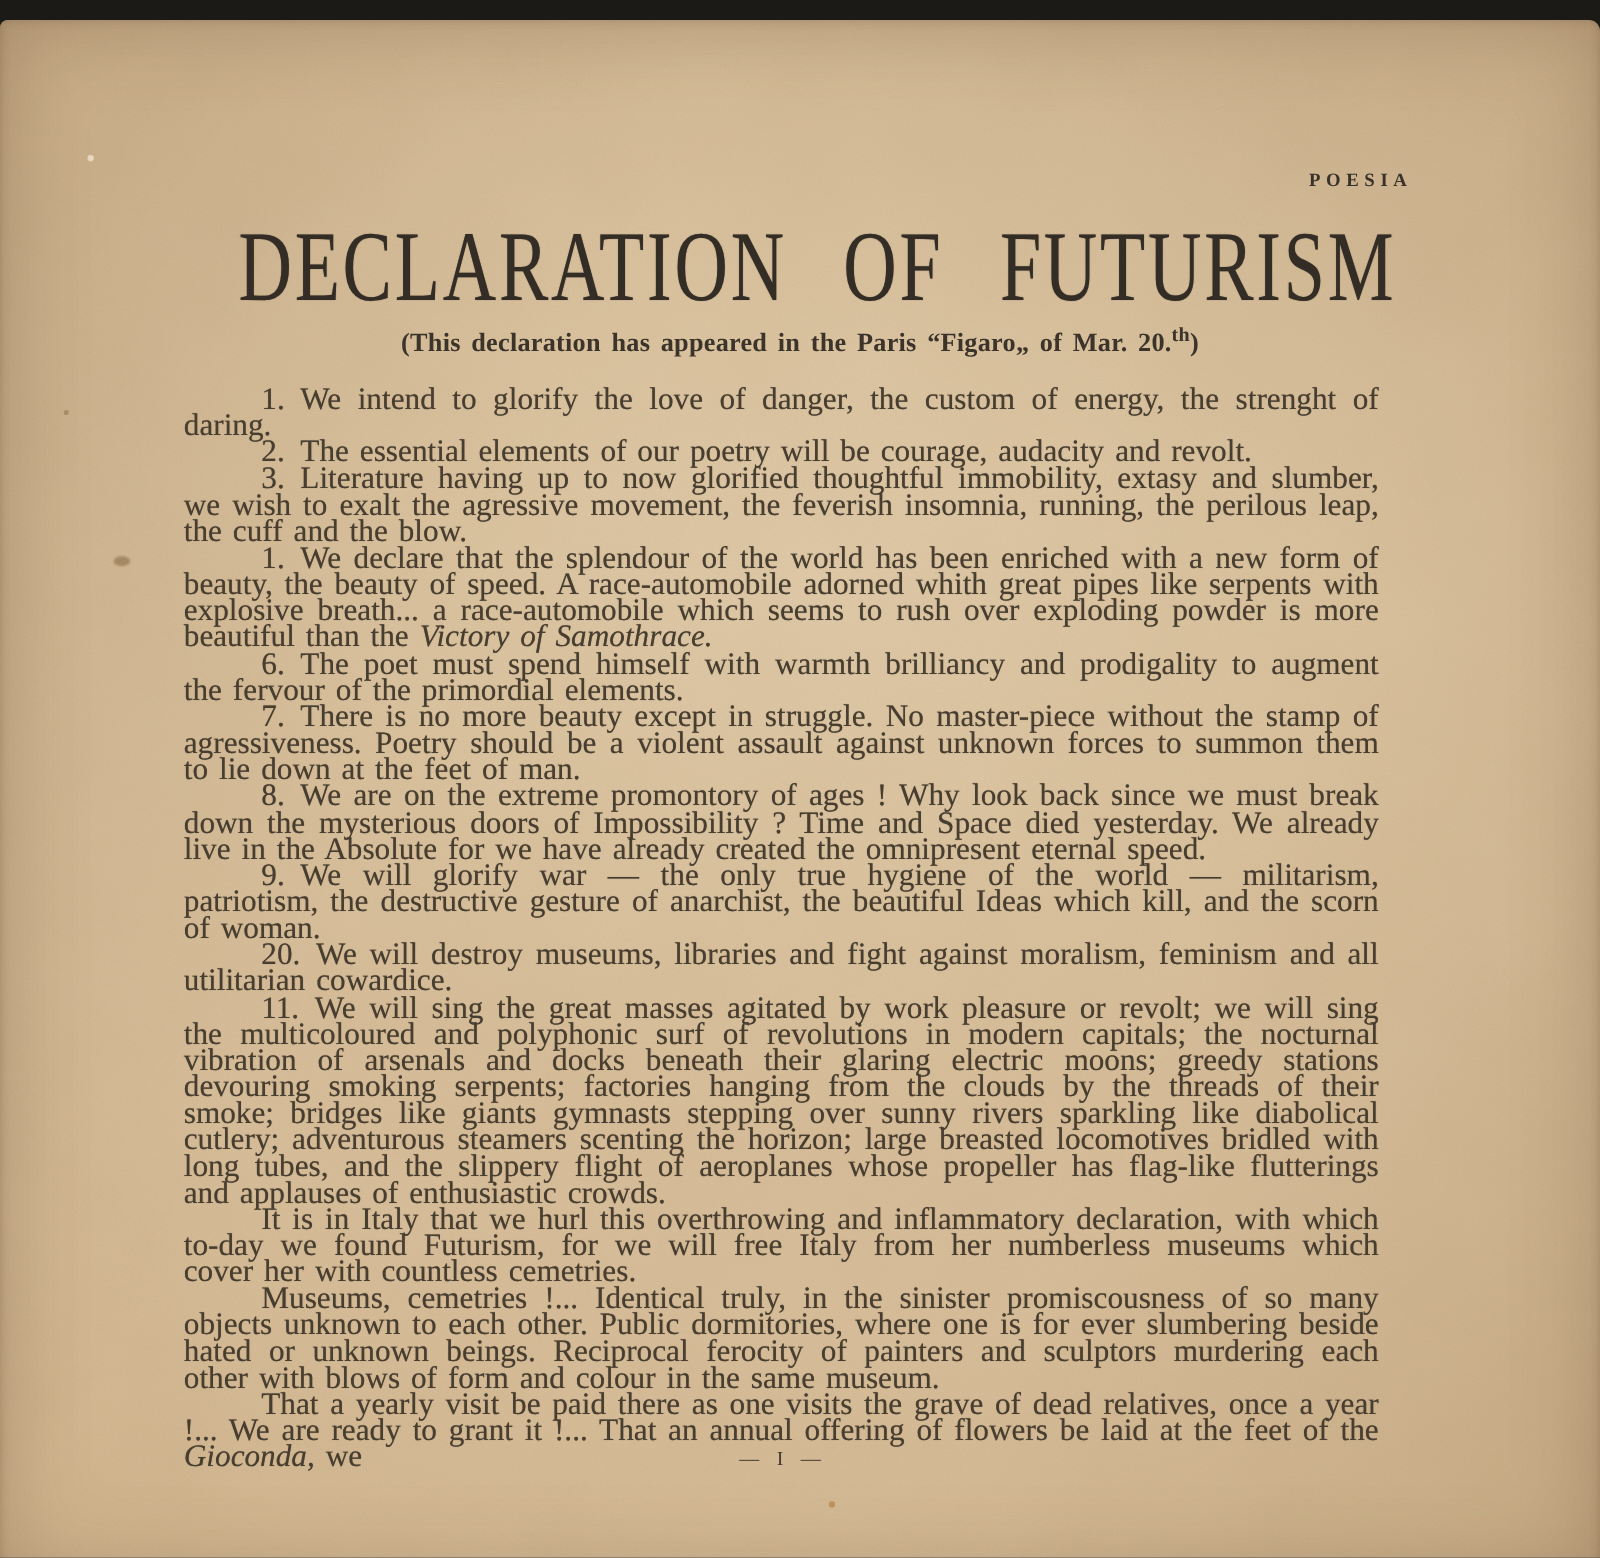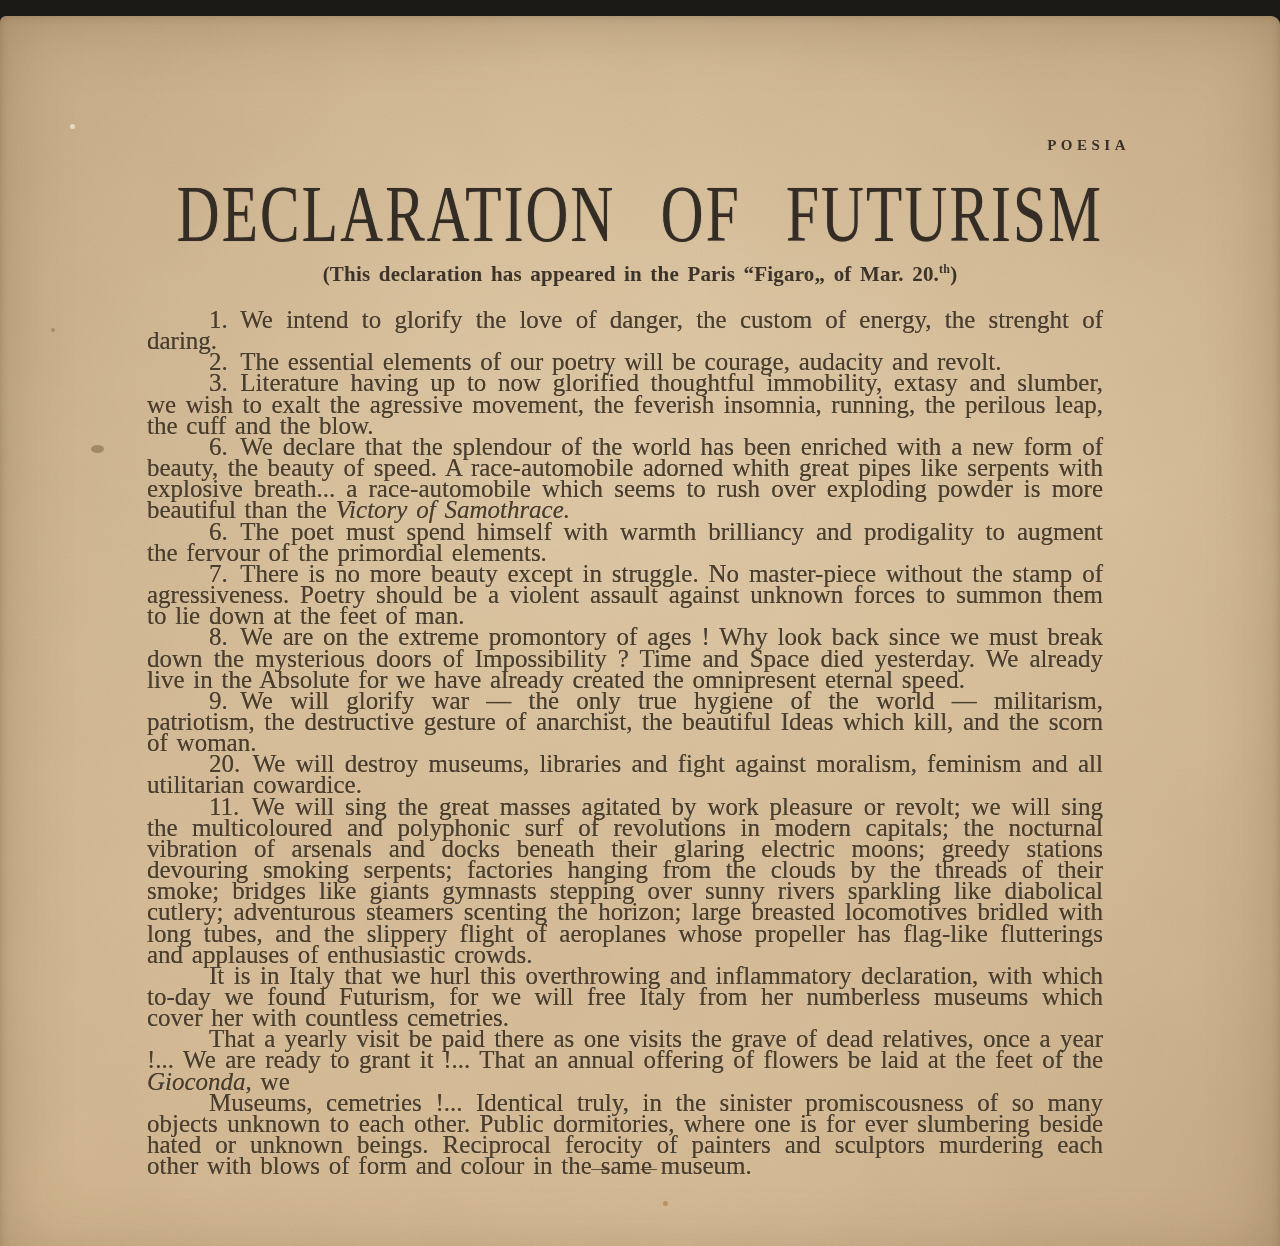--- a/index.html
+++ b/index.html
@@ -33,7 +33,7 @@
     font-size:15px;letter-spacing:4.5px;font-weight:bold;
     color:#39322a;
   }
-  .title-wrap{position:absolute;top:158px;left:0;width:1280px;text-align:center;white-space:nowrap;}
+  .title-wrap{position:absolute;top:158px;left:0;width:1280px;text-align:right;white-space:nowrap;}
   .title{
     display:inline-block;
     font-size:80px;line-height:1;font-weight:400;

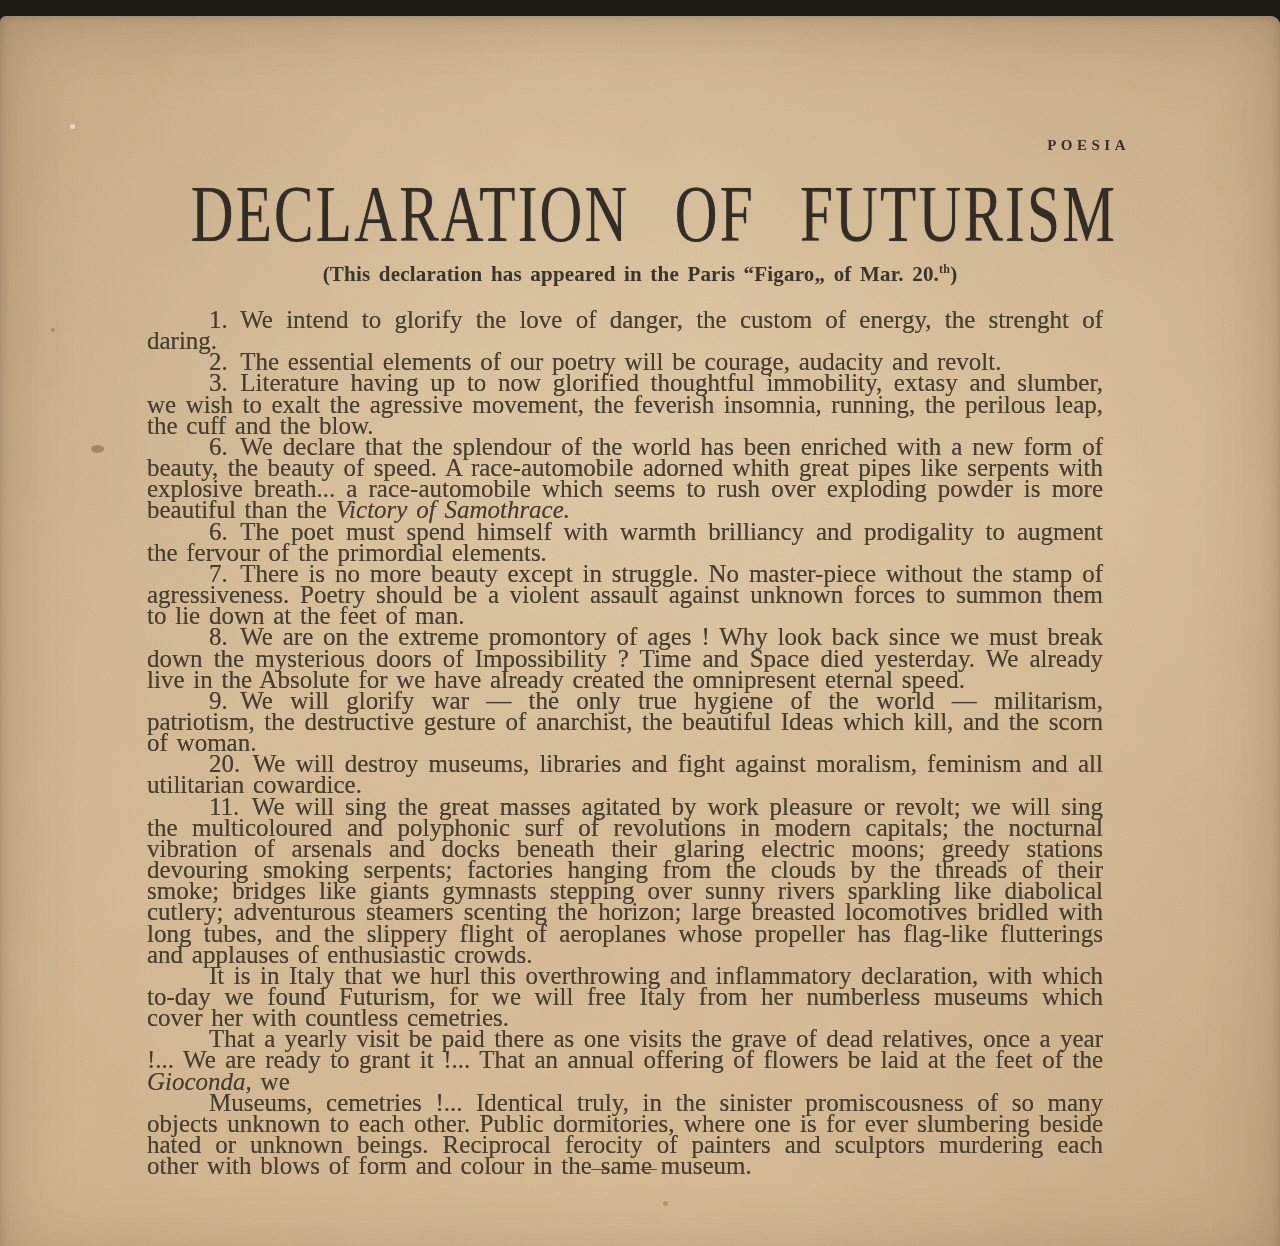--- a/index.html
+++ b/index.html
@@ -47,7 +47,7 @@
     font-size:21px;font-weight:bold;color:#3c342a;
     word-spacing:3px;letter-spacing:.2px;
   }
-  .subtitle sup{font-size:12px;vertical-align:super;line-height:0;text-align:right;}
+  .subtitle sup{font-size:16px;vertical-align:super;line-height:0;text-align:right;}
   .body-text{
     position:absolute;top:293px;left:147px;width:956px;
     font-size:25px;line-height:21.15px;

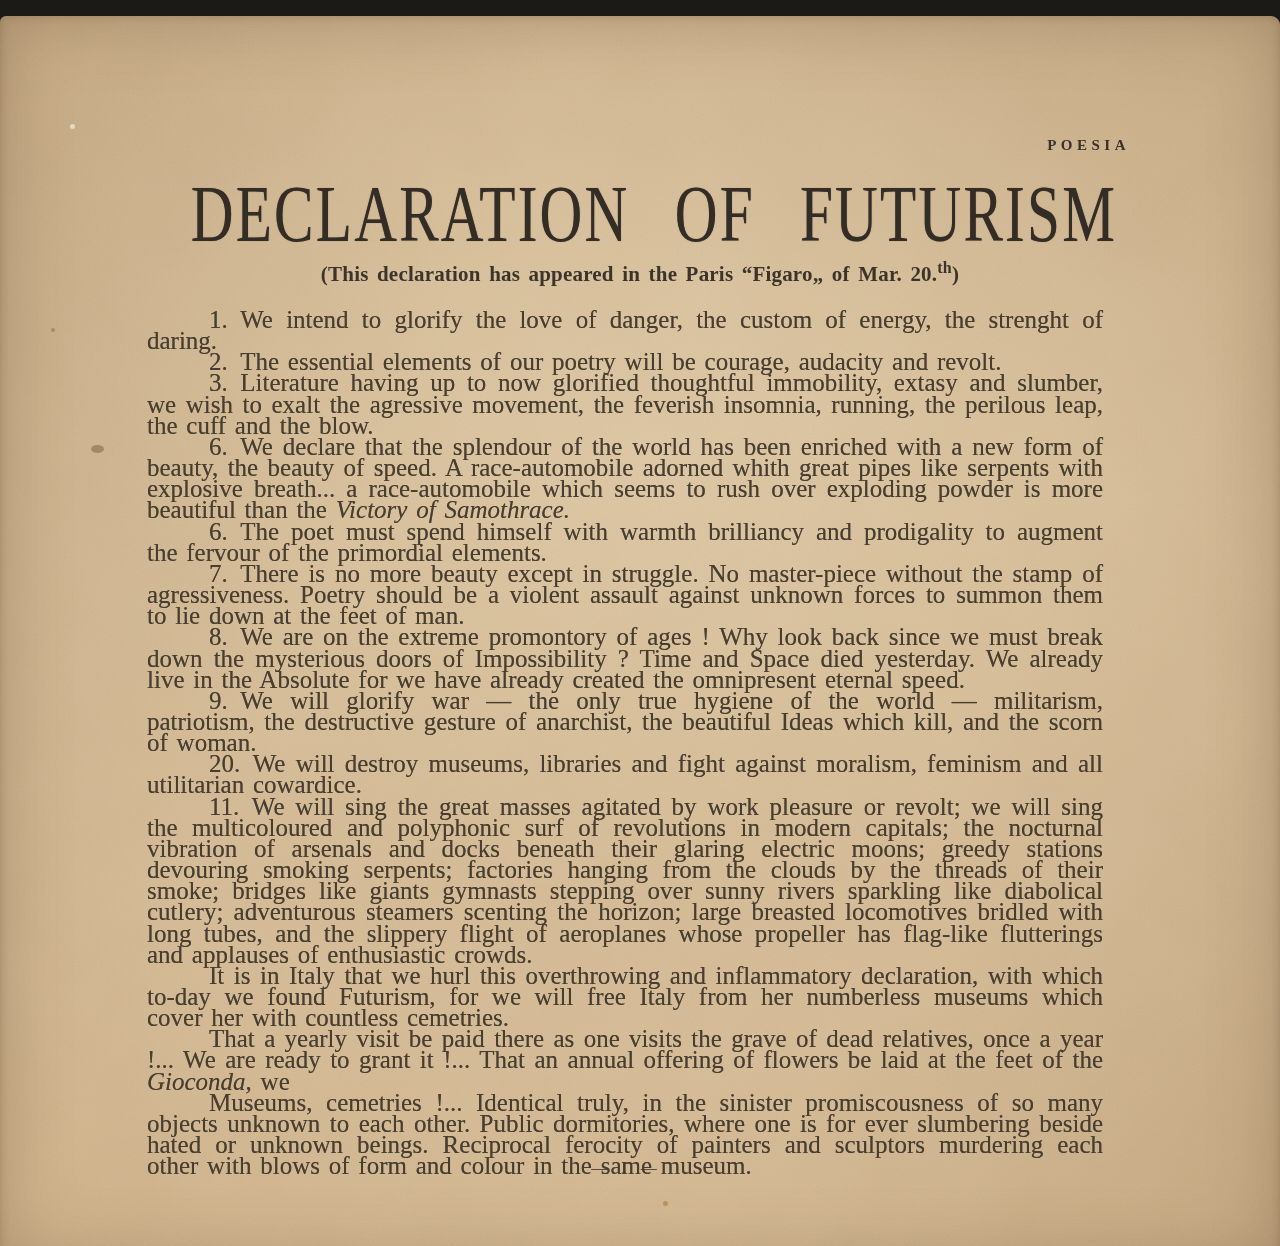--- a/index.html
+++ b/index.html
@@ -100,7 +100,7 @@
       <p><span>1. We intend to glorify the love of danger, the custom of energy, the strenght of daring.</span></p>
       <p><span>2. The essential elements of our poetry will be courage, audacity and revolt.</span></p>
       <p><span>3. Literature having up to now glorified thoughtful immobility, extasy and slumber, we wish to exalt the agressive movement, the feverish insomnia, running, the perilous leap, the cuff and the blow.</span></p>
-      <p><span>6. We declare that the splendour of the world has been enriched with a new form of beauty, the beauty of speed. A race-automobile adorned whith great pipes like serpents with explosive breath... a race-automobile which seems to rush over exploding powder is more beautiful than the </span><span class="it">Victory of Samothrace.</span></p>
+      <p><span>1. We declare that the splendour of the world has been enriched with a new form of beauty, the beauty of speed. A race-automobile adorned whith great pipes like serpents with explosive breath... a race-automobile which seems to rush over exploding powder is more beautiful than the </span><span class="it">Victory of Samothrace.</span></p>
       <p><span>6. The poet must spend himself with warmth brilliancy and prodigality to augment the fervour of the primordial elements.</span></p>
       <p><span>7. There is no more beauty except in struggle. No master-piece without the stamp of agressiveness. Poetry should be a violent assault against unknown forces to summon them to lie down at the feet of man.</span></p>
       <p><span>8. We are on the extreme promontory of ages !  Why look back since we must break down the mysterious doors of Impossibility ?  Time and Space died yesterday. We already live in the Absolute for we have already created the omnipresent eternal speed.</span></p>

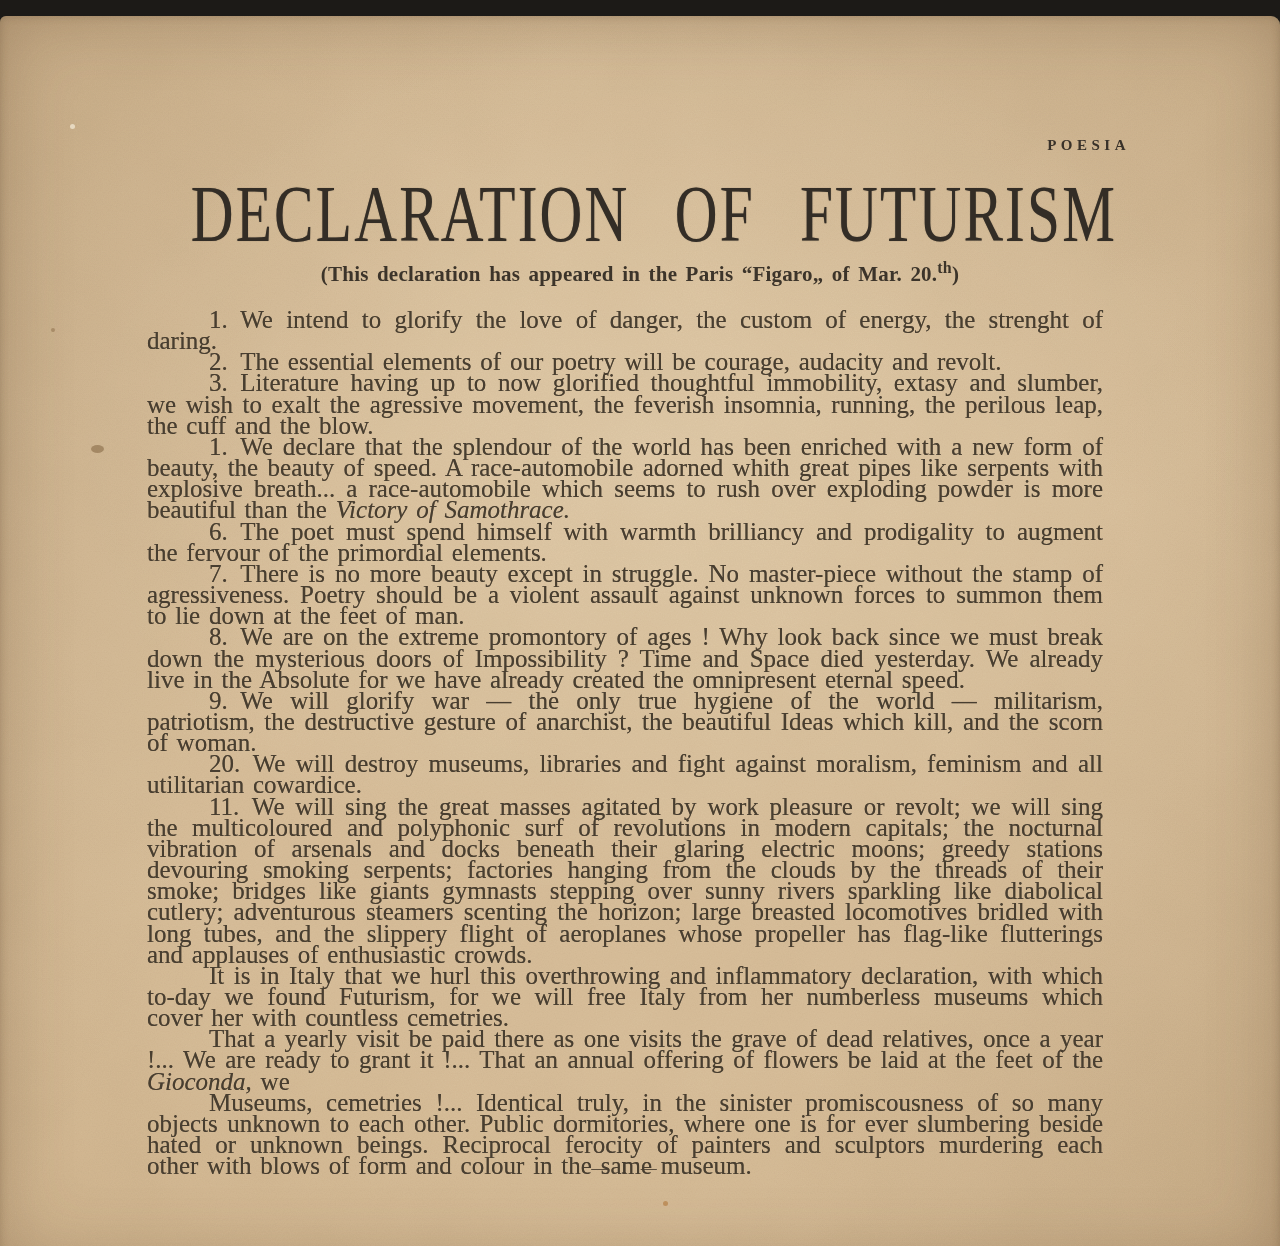--- a/index.html
+++ b/index.html
@@ -108,8 +108,8 @@
       <p><span>20. We will destroy museums, libraries and fight against moralism, feminism and all utilitarian cowardice.</span></p>
       <p><span>11. We will sing the great masses agitated by work pleasure or revolt; we will sing the multicoloured and polyphonic surf of revolutions in modern capitals; the nocturnal vibration of arsenals and docks beneath their glaring electric moons; greedy stations devouring smoking serpents; factories hanging from the clouds by the threads of their smoke; bridges like giants gymnasts stepping over sunny rivers sparkling like diabolical cutlery; adventurous steamers scenting the horizon; large breasted locomotives bridled with long tubes, and the slippery flight of aeroplanes whose propeller has flag-like flutterings and applauses of enthusiastic crowds.</span></p>
       <p><span>It is in Italy that we hurl this overthrowing and inflammatory declaration, with which to-day we found Futurism, for we will free Italy from her numberless museums which cover her with countless cemetries.</span></p>
+      <p><span>Museums, cemetries !...  Identical truly, in the sinister promiscousness of so many objects unknown to each other. Public dormitories, where one is for ever slumbering beside hated or unknown beings. Reciprocal ferocity of painters and sculptors murdering each other with blows of form and colour in the same museum.</span></p>
       <p><span>That a yearly visit be paid there as one visits the grave of dead relatives, once a year !...  We are ready to grant it !...  That an annual offering of flowers be laid at the feet of the </span><span class="it">Gioconda,</span><span> we</span></p>
-      <p><span>Museums, cemetries !...  Identical truly, in the sinister promiscousness of so many objects unknown to each other. Public dormitories, where one is for ever slumbering beside hated or unknown beings. Reciprocal ferocity of painters and sculptors murdering each other with blows of form and colour in the same museum.</span></p>
     </div>
 
   <div class="folio">— I —</div>

